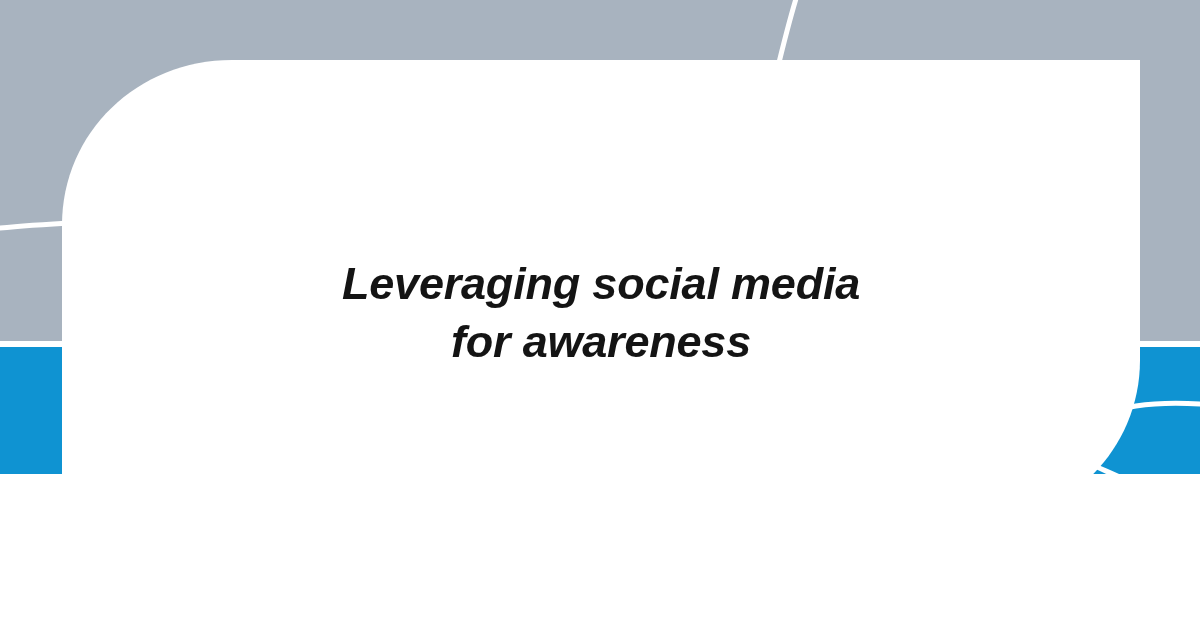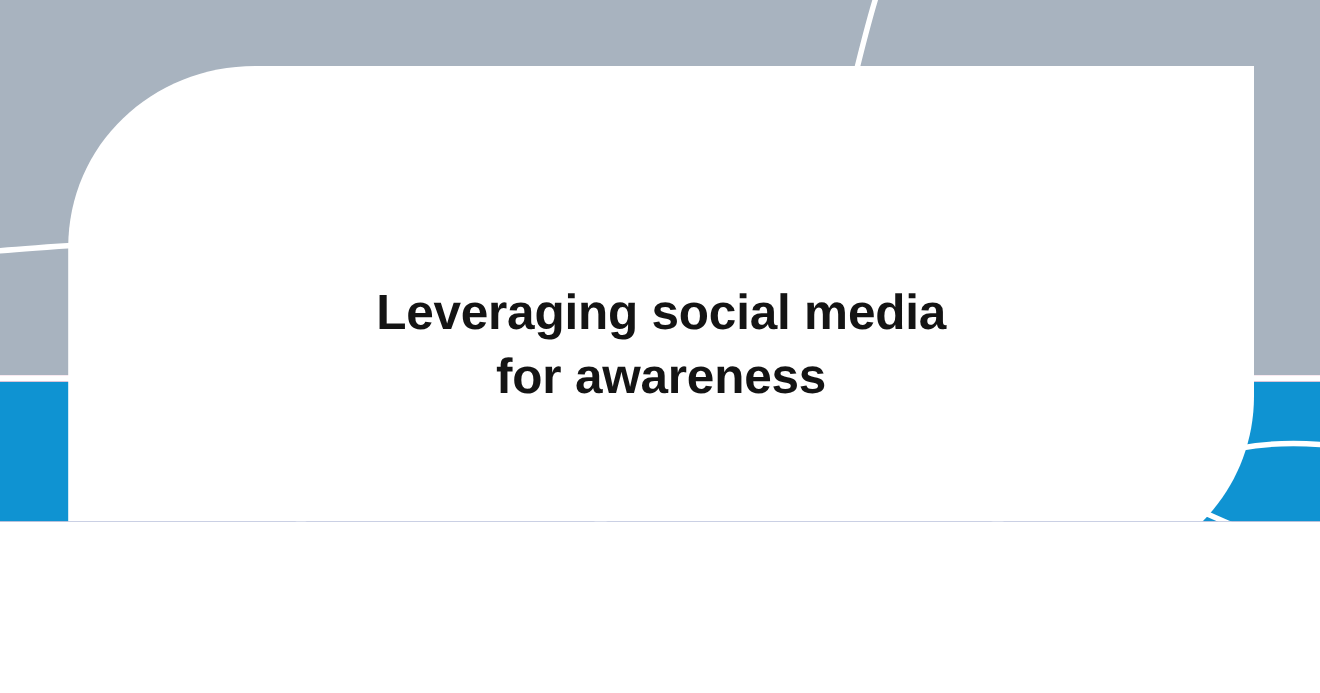--- a/index.html
+++ b/index.html
@@ -15,6 +15,7 @@
     overflow: hidden;
     font-family: "Liberation Sans", sans-serif;
     background: #be185d;
+    font-style: italic;
   }
   #bg-svg {
     position: absolute;

